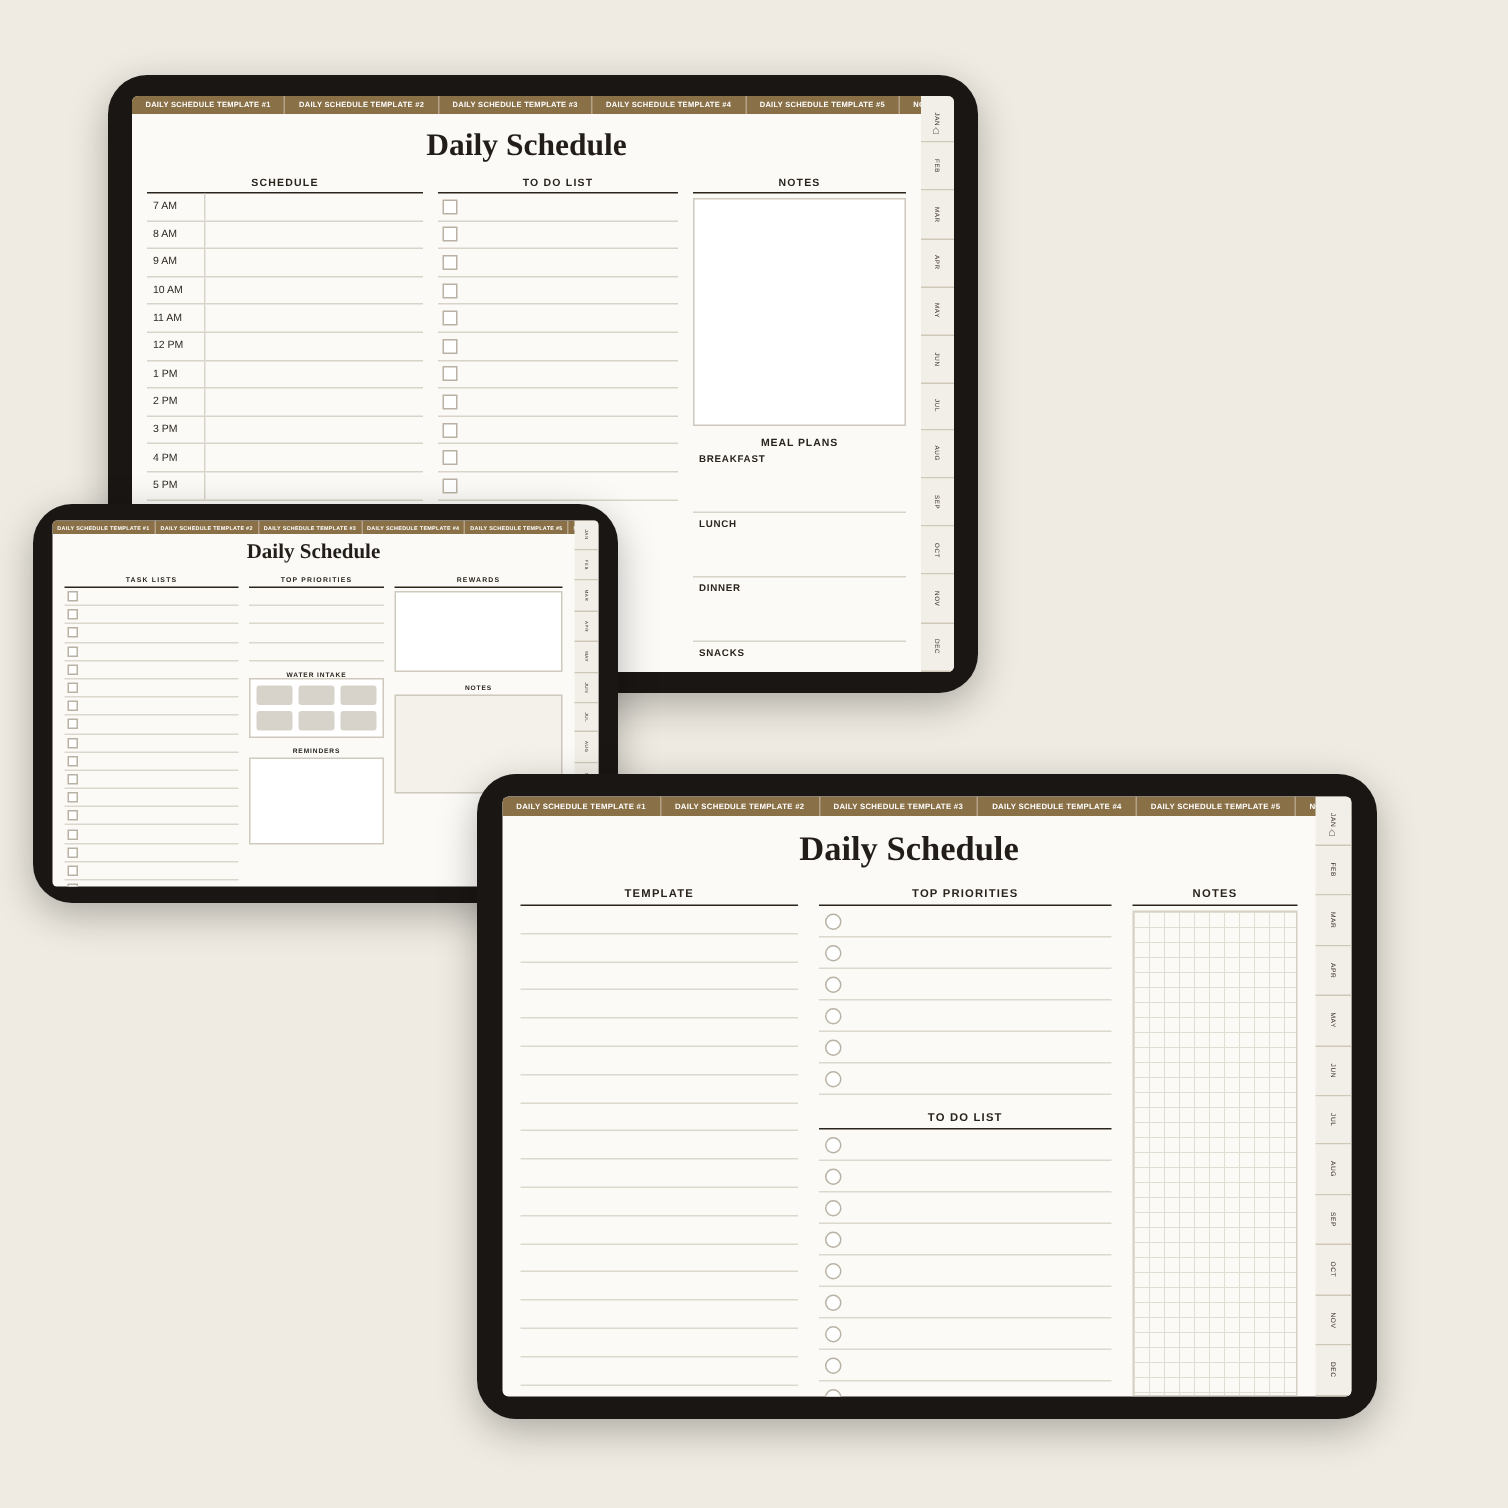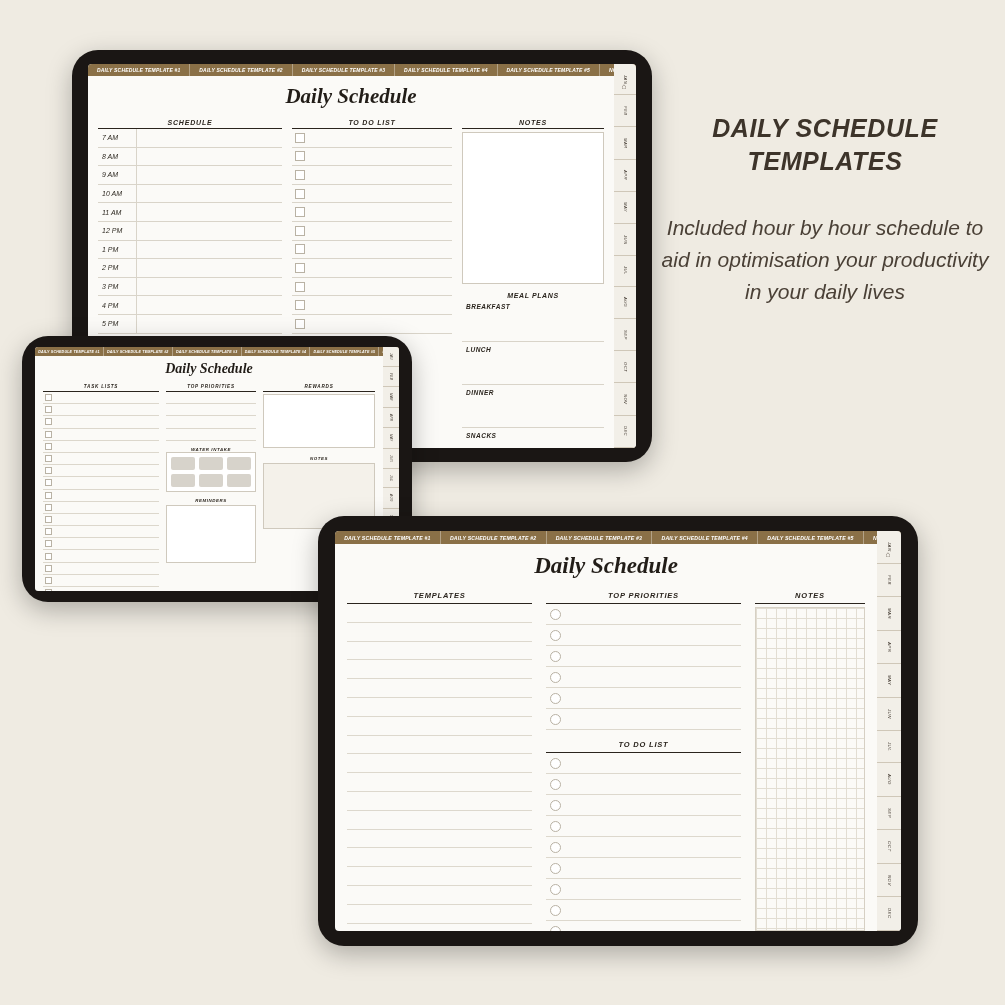--- a/index.html
+++ b/index.html
@@ -10,7 +10,7 @@
     position:relative;
     overflow:hidden;
   }
-  .stage{position:absolute;inset:0;font-style:italic;}
+  .stage{position:absolute;inset:0;}
 
   
   .tablet{position:absolute;background:#1a1614;border-radius:26px;box-shadow:0 8px 26px rgba(0,0,0,.28);}

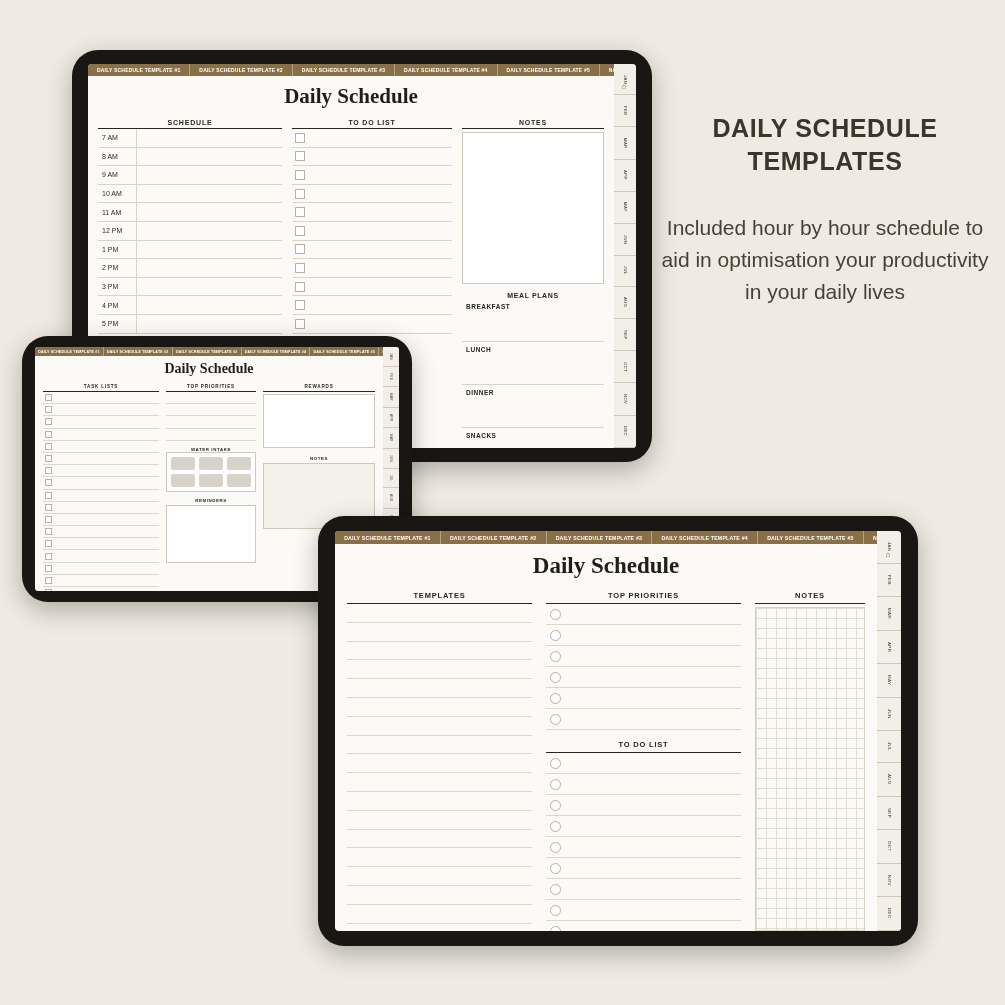--- a/index.html
+++ b/index.html
@@ -458,10 +458,6 @@
     </div>
   </div>
 
-  <div class="caption" id="caption-right">
-    <div class="c-title">DAILY SCHEDULE TEMPLATES</div>
-    <div class="c-body">Included hour by hour schedule to aid in optimisation your productivity in your daily lives</div>
-  </div>
 
 
 </div>

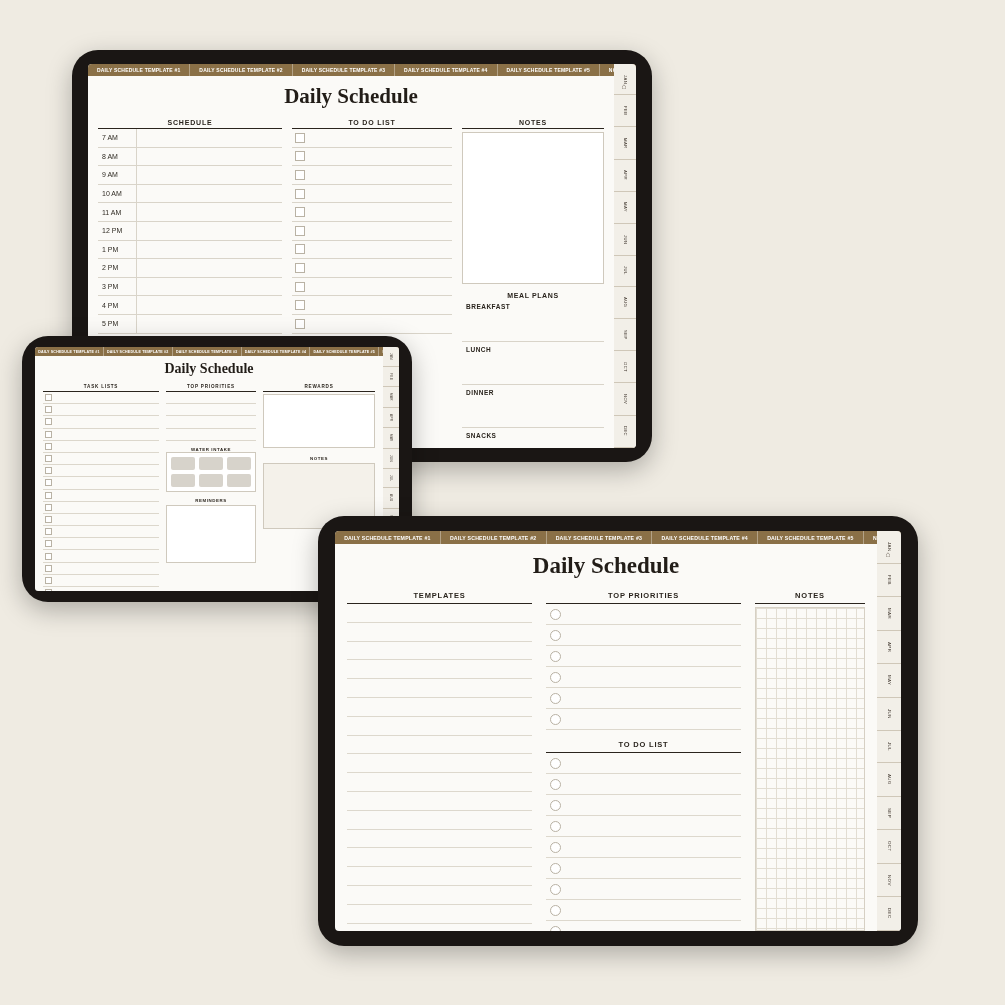--- a/index.html
+++ b/index.html
@@ -360,7 +360,7 @@
         <div class="page-title">Daily Schedule</div>
         <div id="t3-cols">
           <div id="t3-sched">
-            <div class="col-head">TEMPLATES</div>
+            <div class="col-head">TEMPLATE</div>
             <div id="t3-schedrows">
                 <div class="lineRow"></div>
                 <div class="lineRow"></div>

